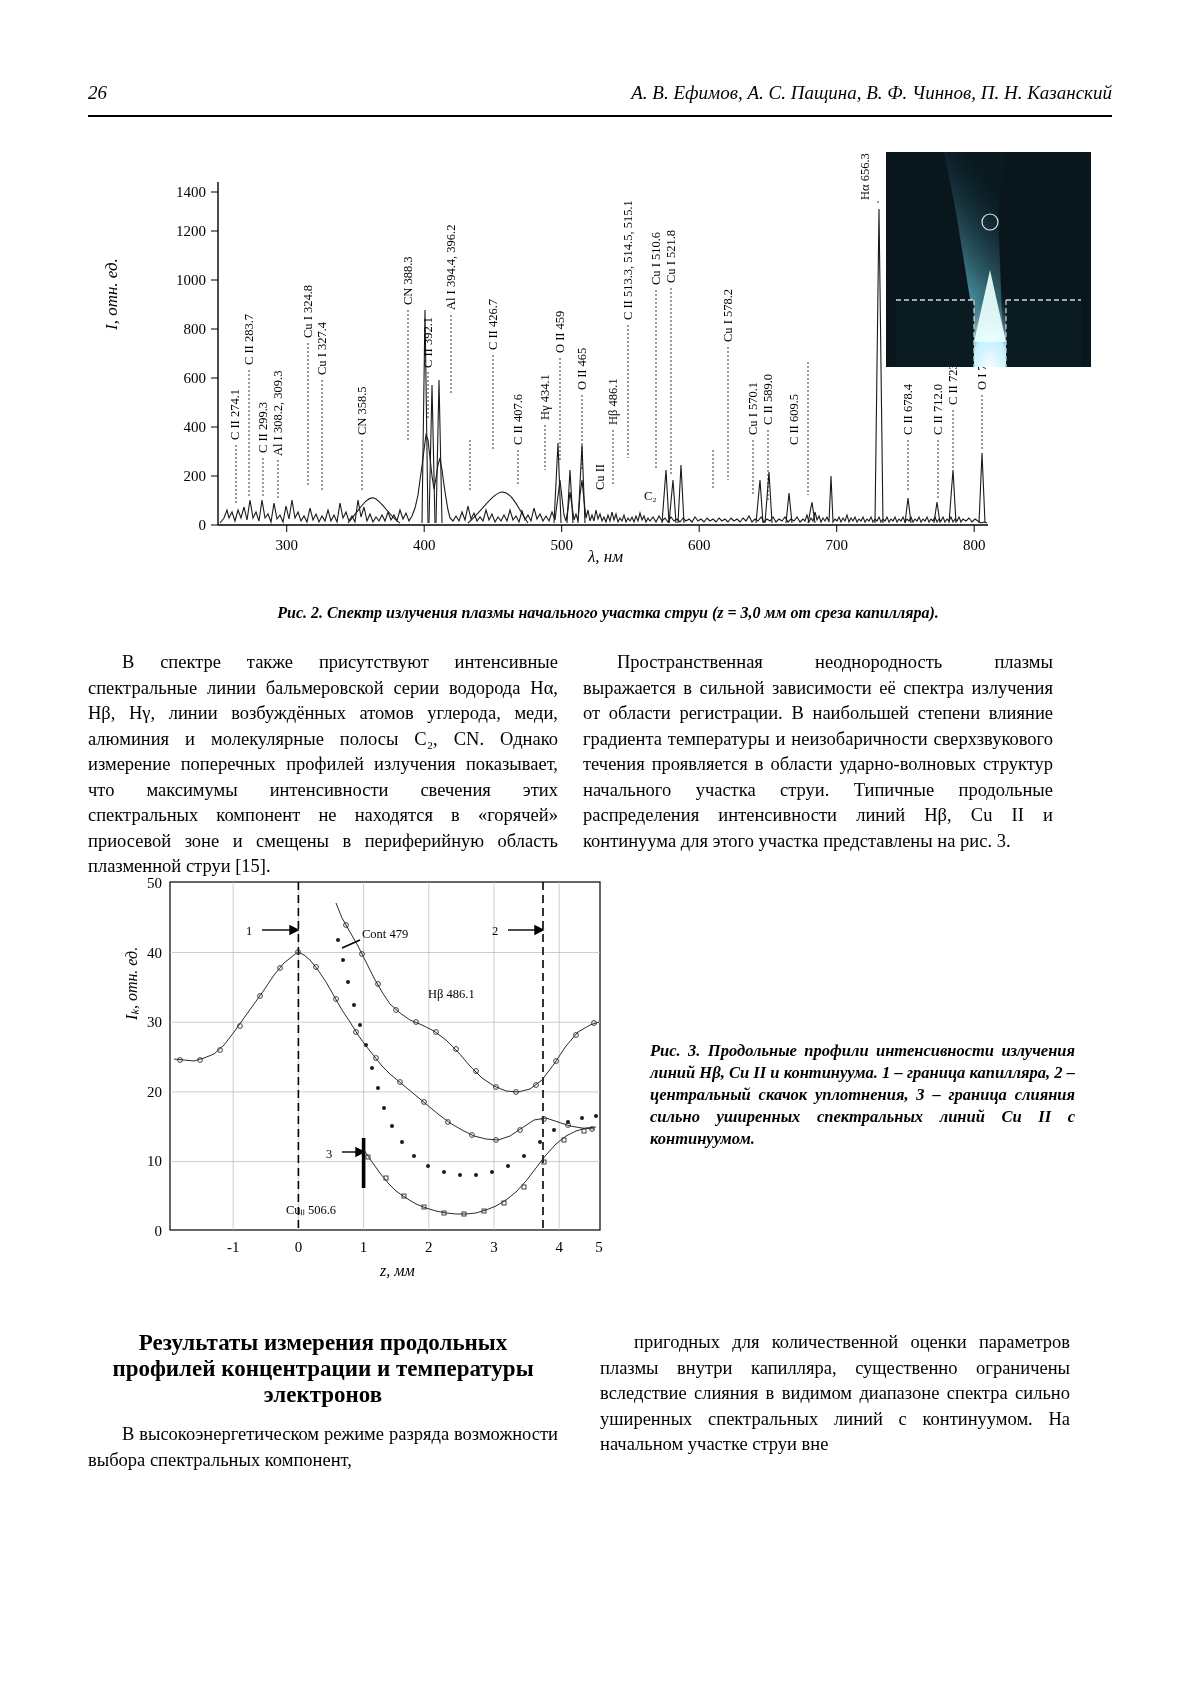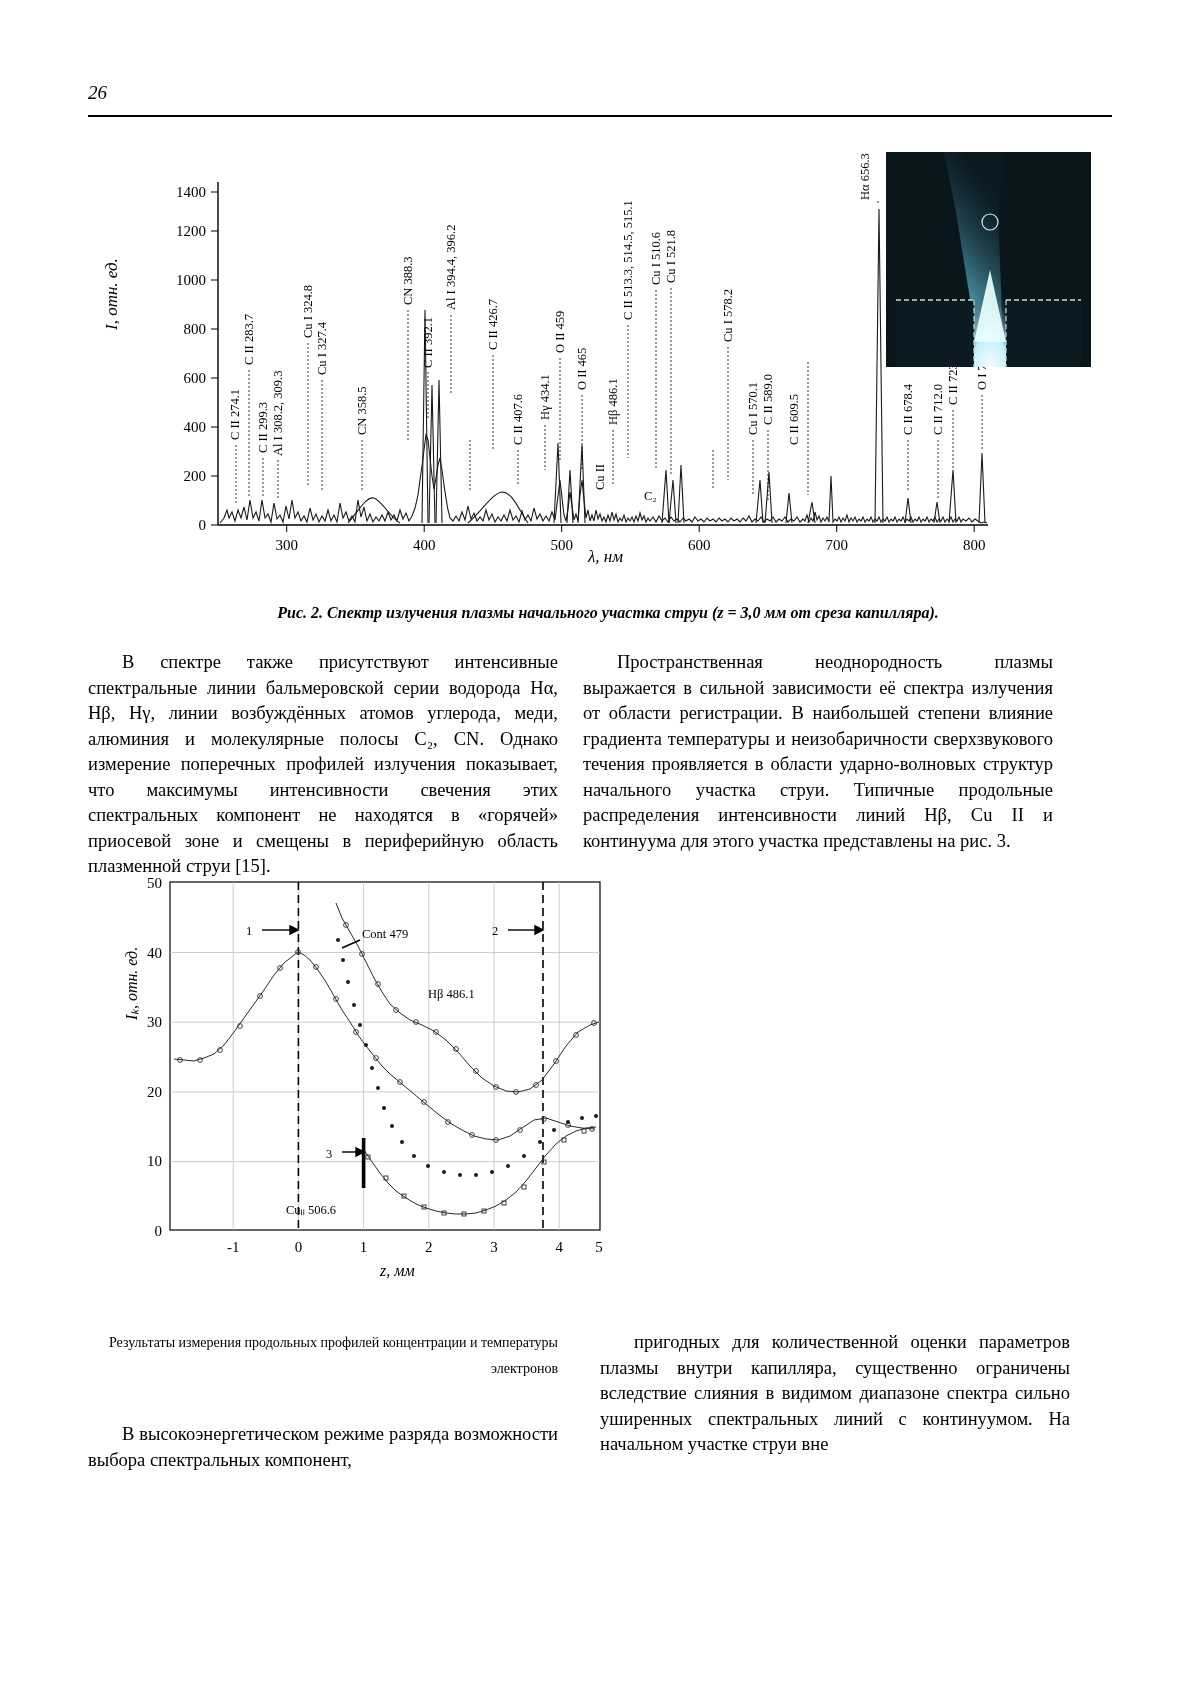--- a/index.html
+++ b/index.html
@@ -51,6 +51,7 @@
 
   <div class="runhead">
     <div class="pageno">26</div>
+    <div class="authors">А. В. Ефимов, А. С. Пащина, В. Ф. Чиннов, П. Н. Казанский</div>
   </div>
   <div class="rule"></div>
 

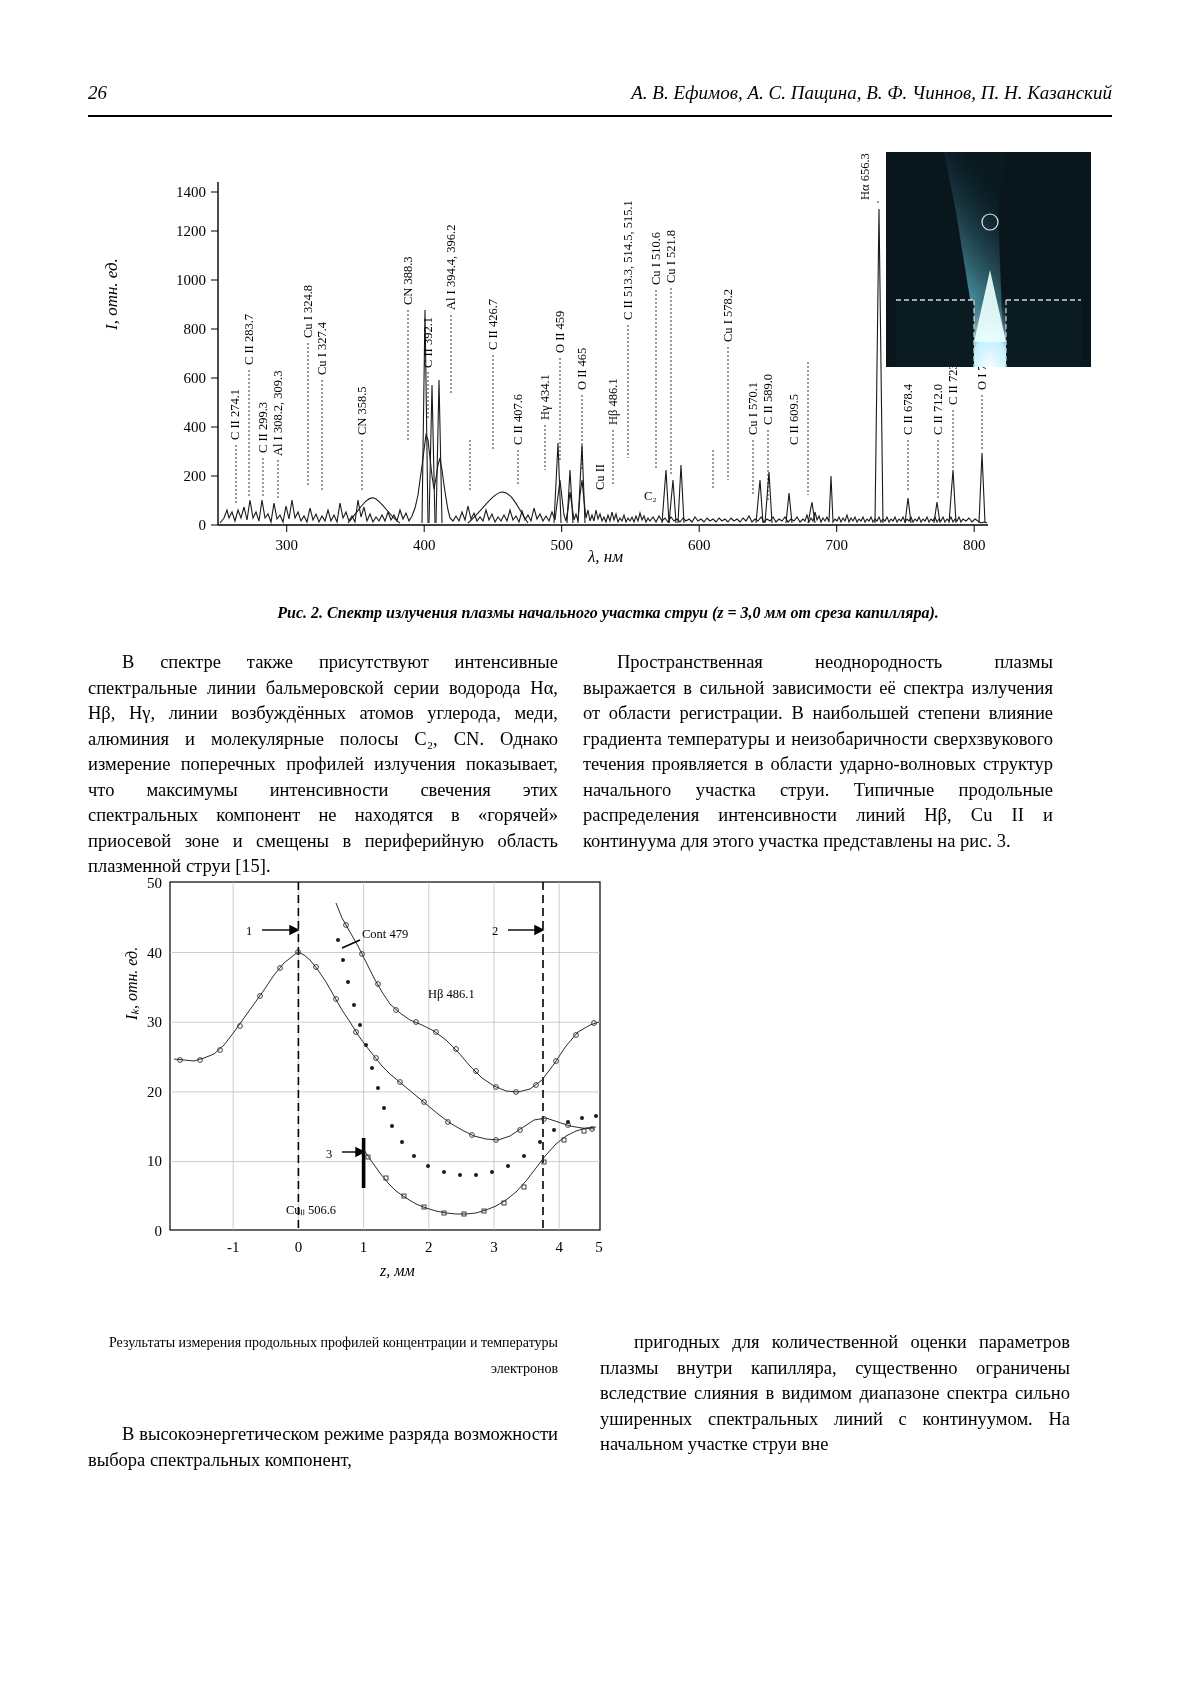--- a/index.html
+++ b/index.html
@@ -430,6 +430,7 @@
     </svg>
   </div>
 
+  <div class="cap3">Рис. 3. Продольные профили интенсивности излучения линий Hβ, Cu II и континуума. 1 – граница капилляра, 2 – центральный скачок уплотнения, 3 – граница слияния сильно уширенных спектральных линий Cu II с континуумом.</div>
 
   <div class="headsec">Результаты измерения продольных профилей концентрации и температуры электронов</div>
   <div class="col colL2">

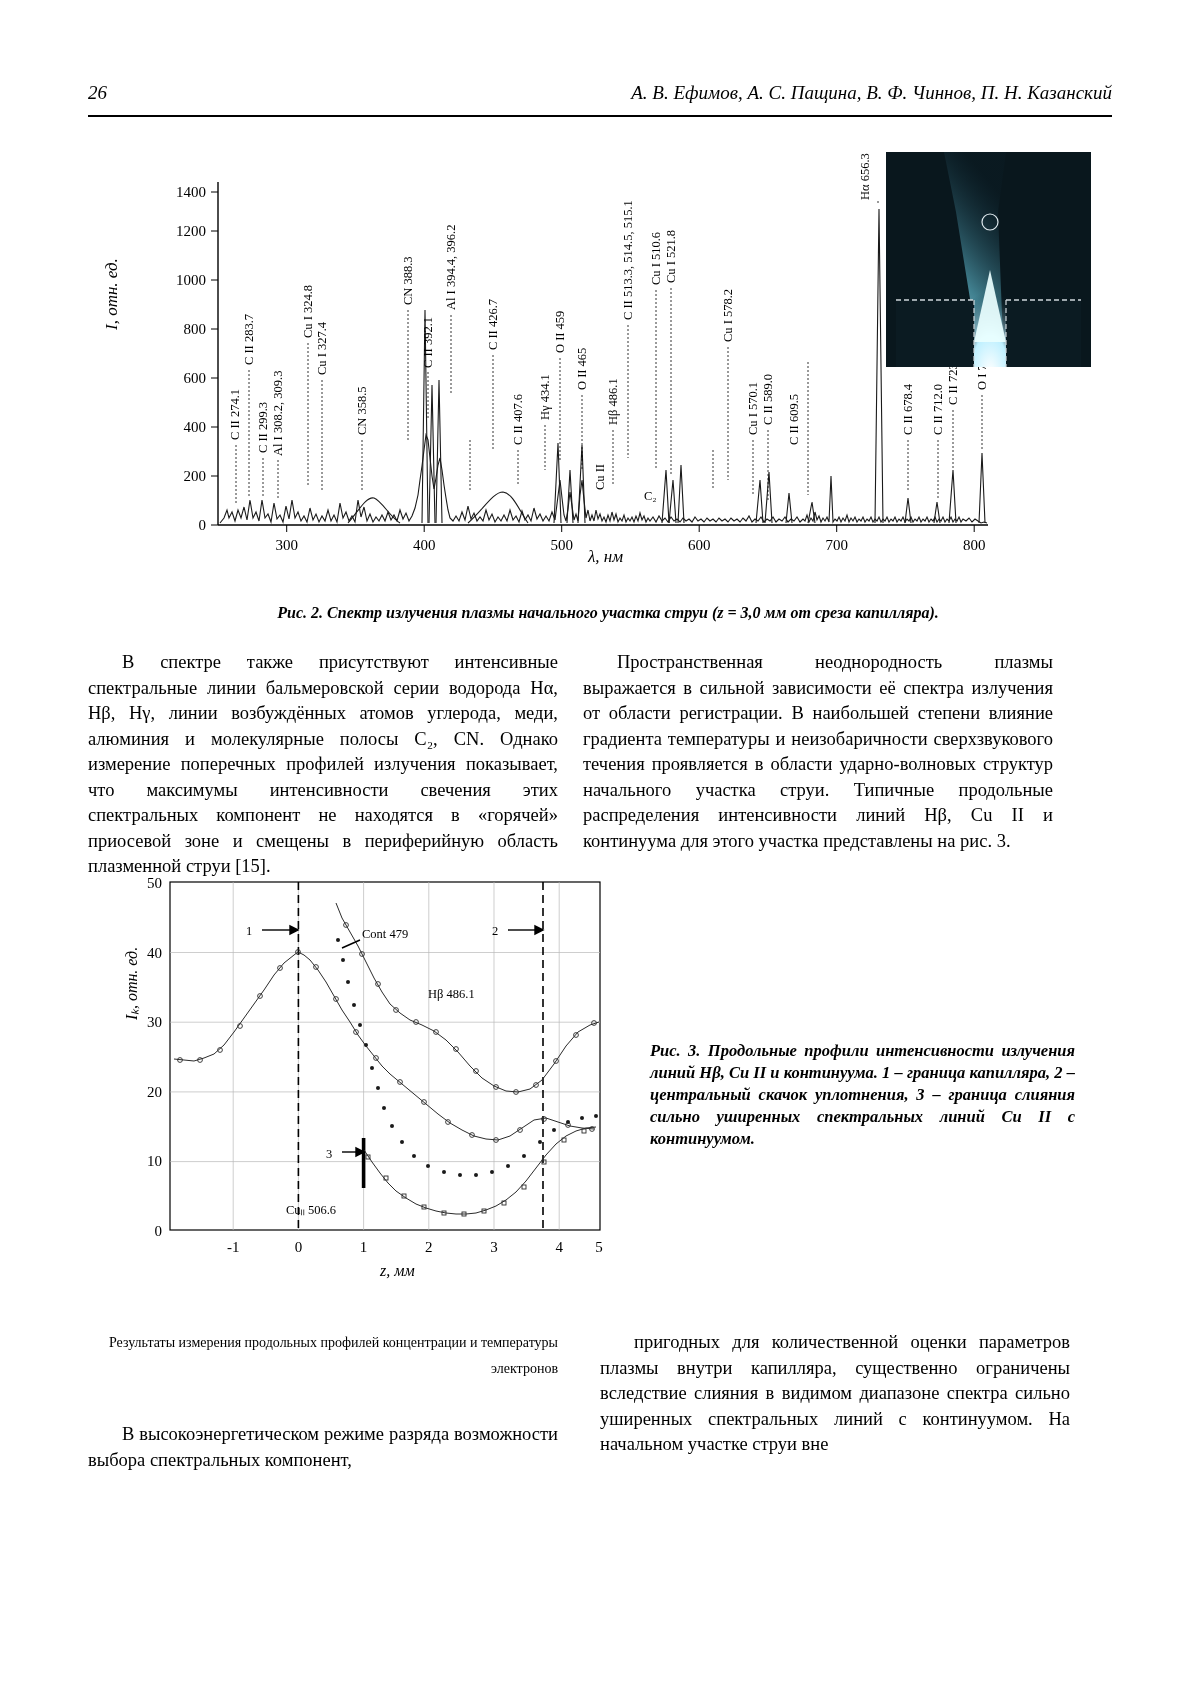--- a/index.html
+++ b/index.html
@@ -37,7 +37,7 @@
   .cap3{position:absolute;left:650px;top:1040px;width:425px;font-weight:bold;font-style:italic;font-size:16.5px;line-height:22px;text-align:justify;}
 
   
-  .headsec{position:absolute;left:88px;top:1330px;width:470px;text-align:right;font-weight:normal;font-size:14px;line-height:26px;}
+  .headsec{position:absolute;left:88px;top:1330px;width:470px;text-align:center;font-weight:bold;font-size:23px;line-height:26px;}
   .colL2{left:88px;top:1398px;width:470px;margin-top:24px;}
   .colR2{left:600px;top:1330px;width:470px;}
   .tickL{font-size:15px;text-anchor:end;font-family:"Liberation Serif",serif;}

